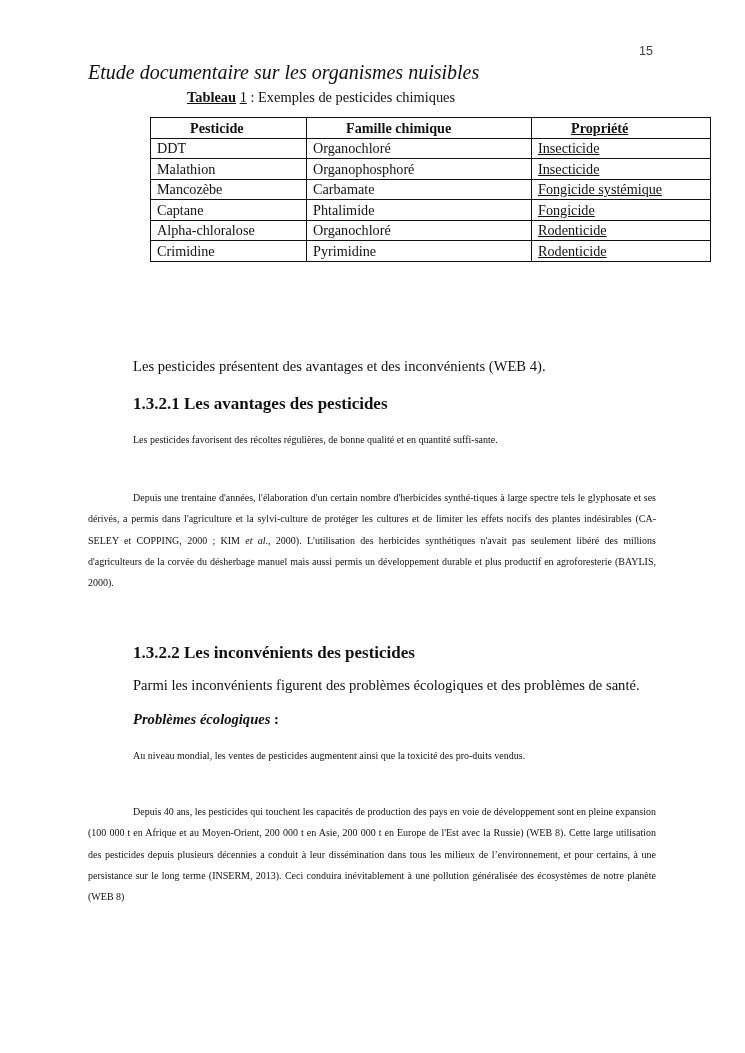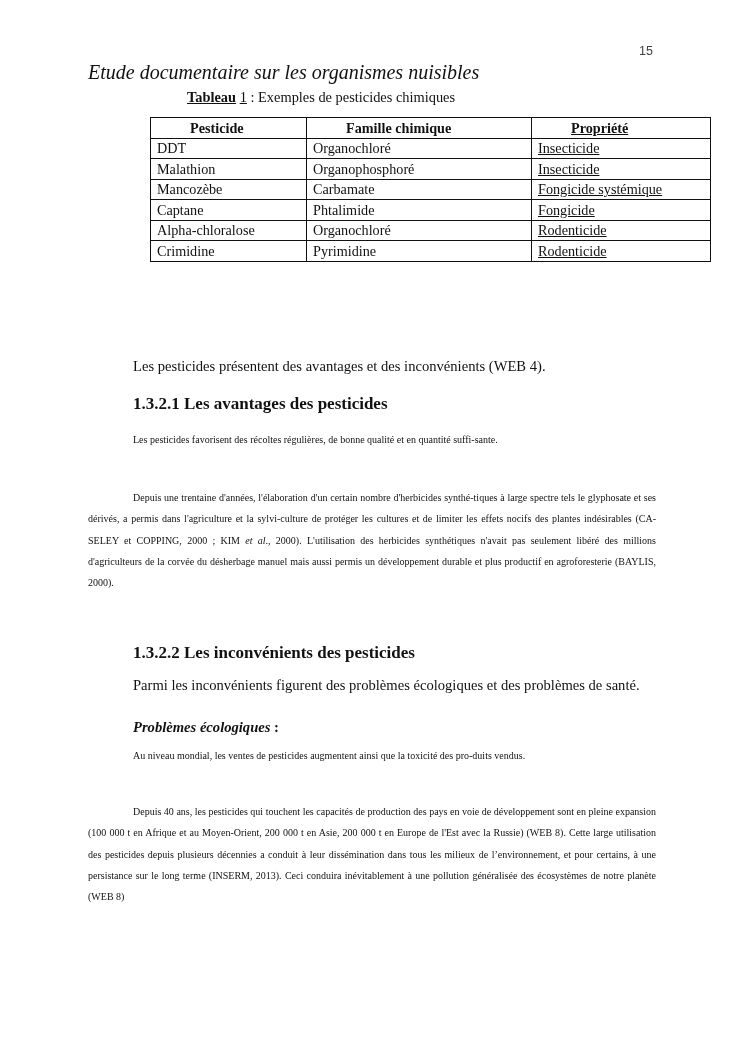--- a/index.html
+++ b/index.html
@@ -110,7 +110,7 @@
 
 <div class="plain-line" style="top:677px;">Parmi les inconvénients figurent des problèmes écologiques et des problèmes de santé.</div>
 
-<div class="sub-heading" style="top:711px;margin-top:8px;">
+<div class="sub-heading" style="top:711px;">
   <span class="label">Problèmes écologiques</span><span class="colon"> :</span>
 </div>
 

